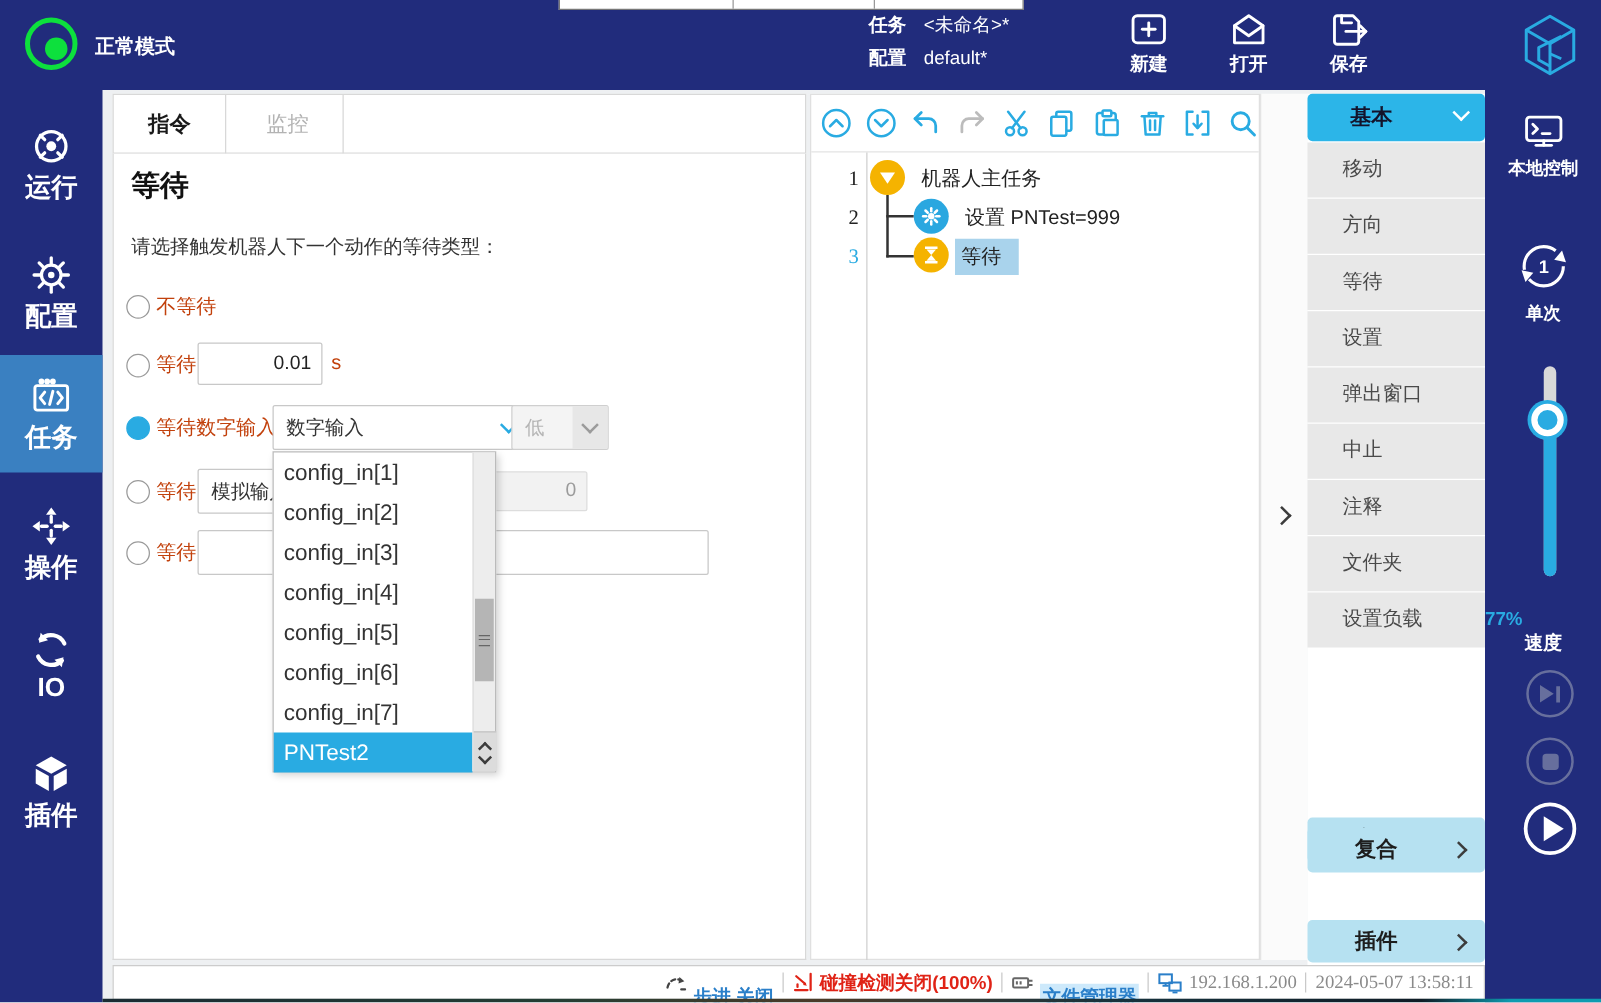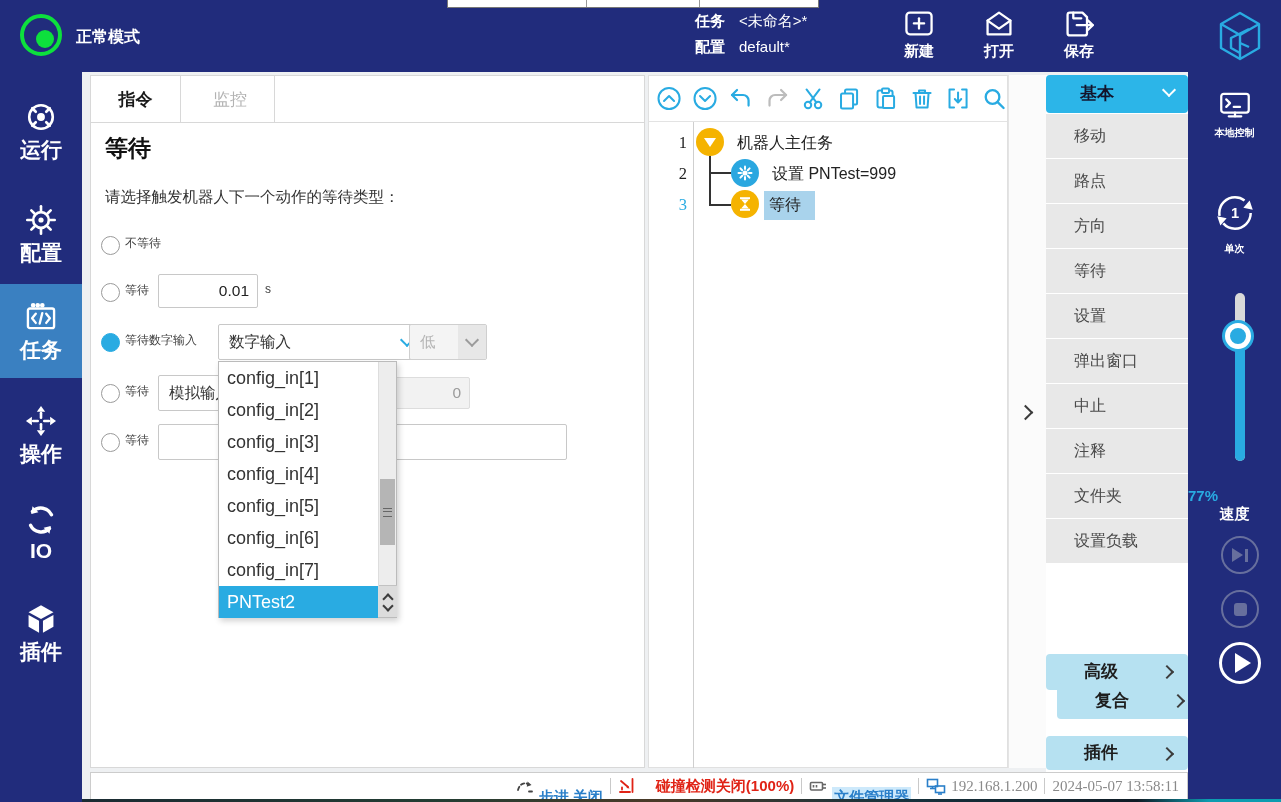--- a/index.html
+++ b/index.html
@@ -103,7 +103,7 @@
   .rsidebar{left:1188px;top:72px;width:93px;height:730px;background:#212c7c;color:#fff;}
   .r-item{position:absolute;left:0;width:93px;text-align:center;}
   .r-item svg{display:block;margin:0 auto;}
-  .r-lbl{font-size:10px;font-weight:bold;margin-top:6px;}
+  .r-lbl{font-size:14px;font-weight:bold;margin-top:6px;}
   .slider-track{left:47px;top:221px;width:10px;height:168px;background:#d9d9d9;border-radius:5px;}
   .slider-fill{position:absolute;left:0;bottom:0;width:10px;height:120px;background:#29abe2;border-radius:5px;}
   .slider-thumb{left:37px;top:251px;width:16px;height:16px;border-radius:50%;background:#29abe2;

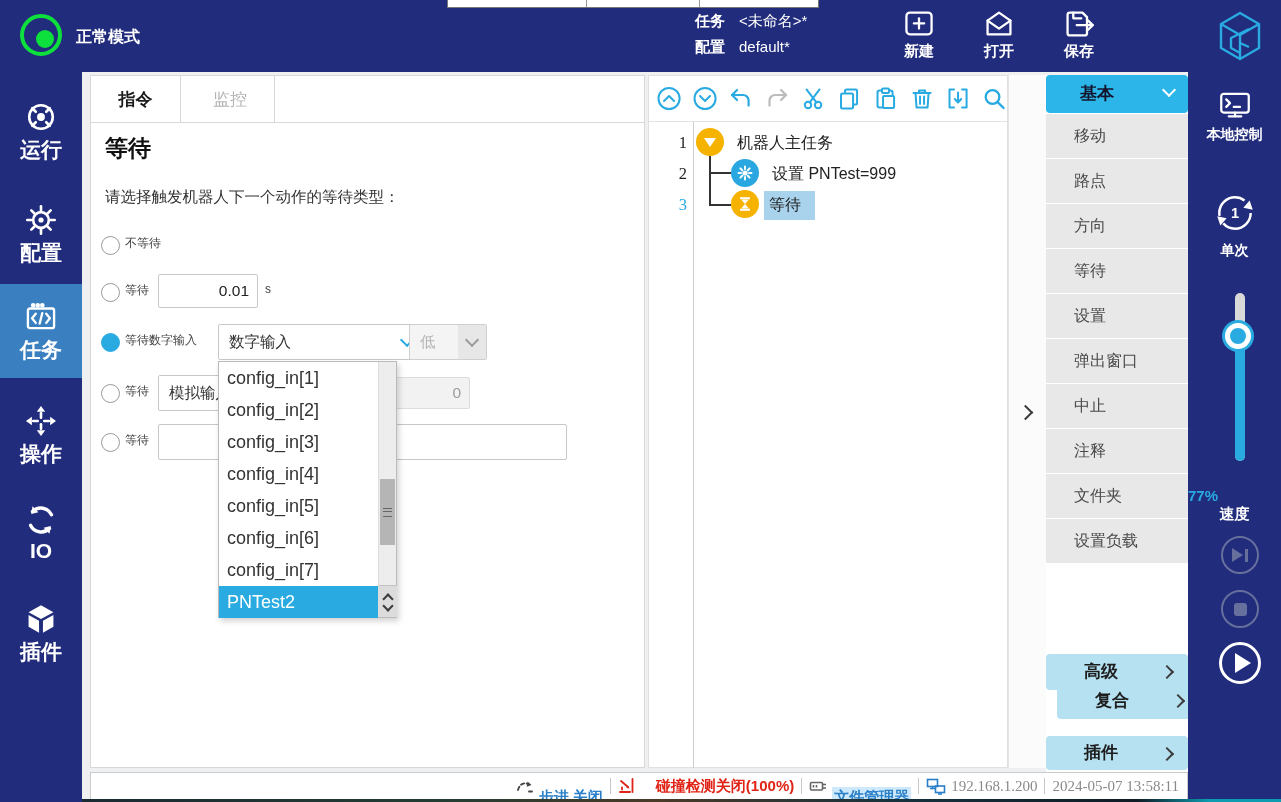--- a/index.html
+++ b/index.html
@@ -420,7 +420,6 @@
       <i class="chv white hchev"></i>
     </div>
     <div class="cat-item">移动</div>
-    <div class="cat-item">路点</div>
     <div class="cat-item">方向</div>
     <div class="cat-item">等待</div>
     <div class="cat-item">设置</div>

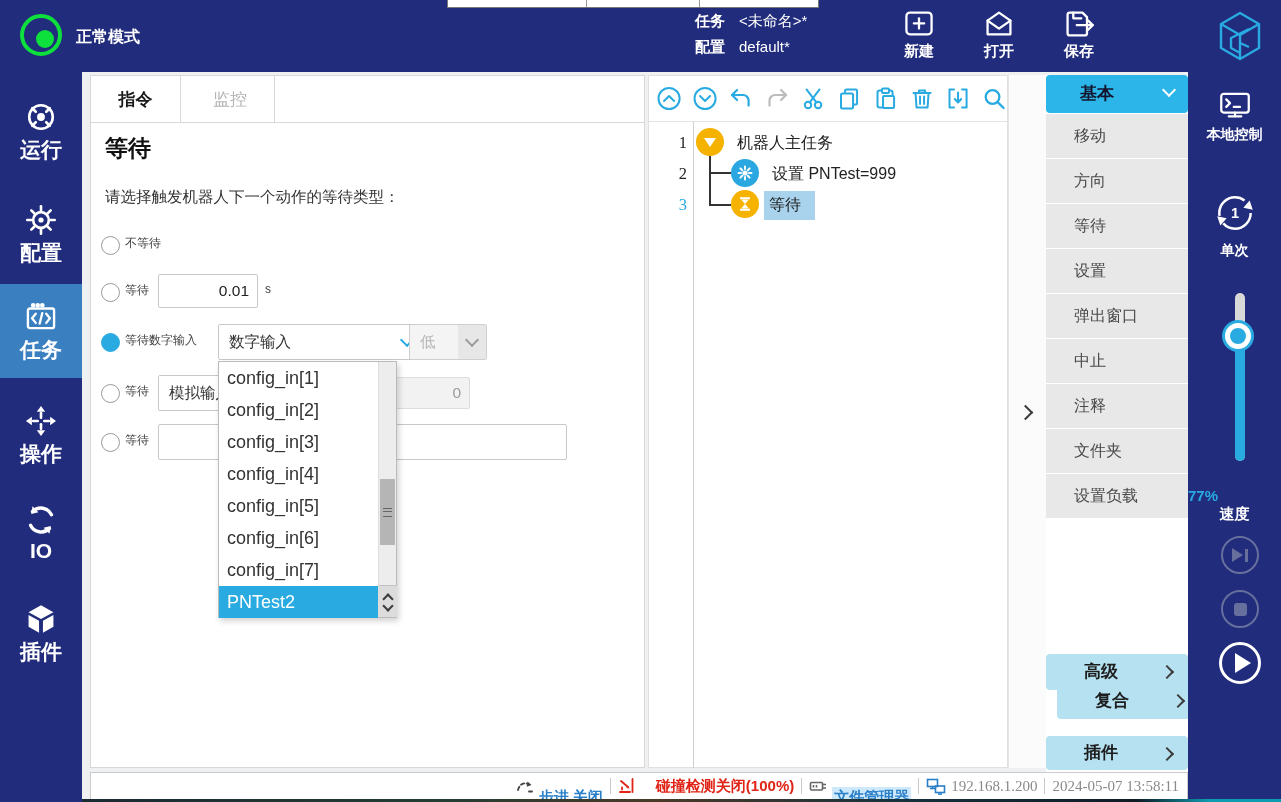--- a/index.html
+++ b/index.html
@@ -41,7 +41,7 @@
   .form-desc{left:14px;top:64px;font-size:15.5px;color:#333;}
   .radio{width:17px;height:17px;border-radius:50%;border:1.5px solid #9a9a9a;background:#fff;box-sizing:content-box;}
   .radio.checked{background:#29abe2;border-color:#29abe2;}
-  .flabel{font-size:12px;color:#404040;}
+  .flabel{font-size:16px;color:#c2410c;}
   .tinput{background:#fff;border:1px solid #c8c8c8;border-radius:2px;box-sizing:border-box;
           font-size:15.5px;color:#222;}
   .tinput.right{text-align:right;padding-right:8px;}

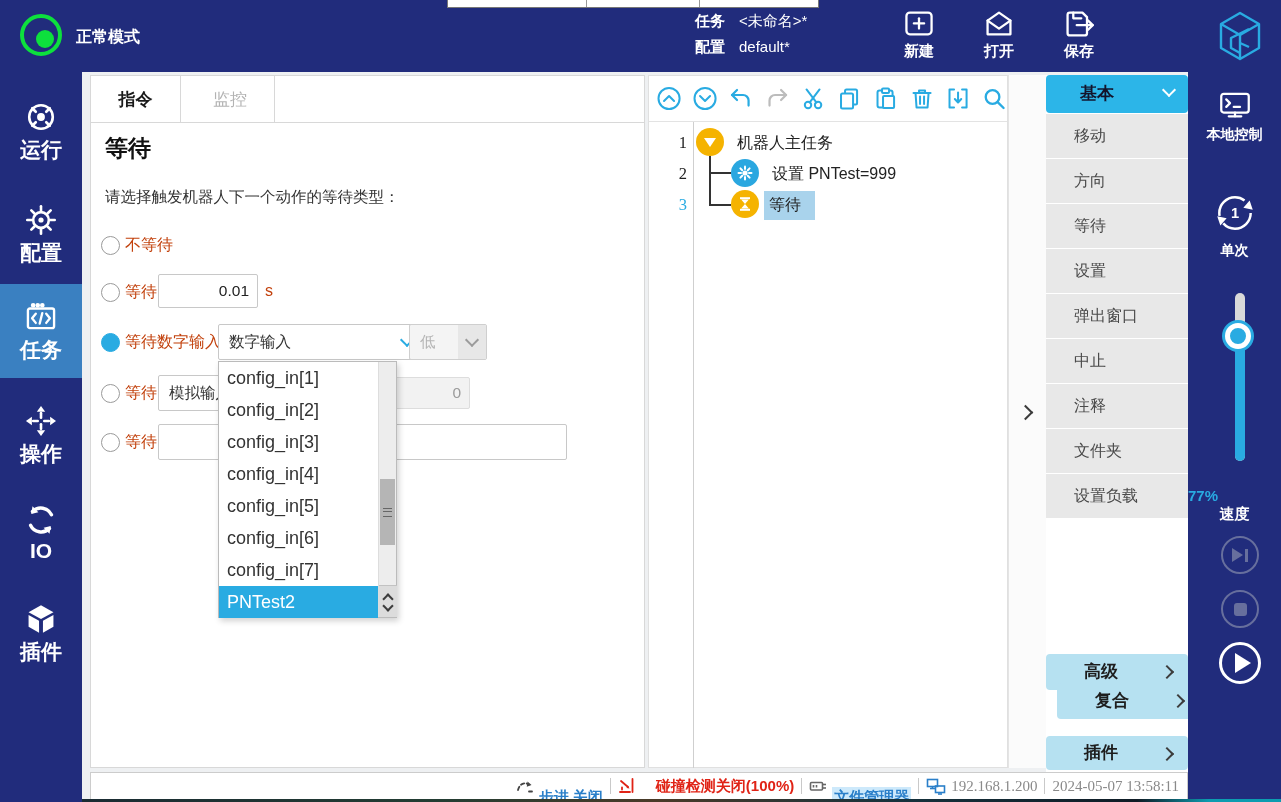--- a/index.html
+++ b/index.html
@@ -433,7 +433,7 @@
       <span>高级</span>
       <i class="chv dark right bchev"></i>
     </div>
-    <div class="cat-btn" style="top:608px;margin-left:11px;">
+    <div class="cat-btn" style="top:587px;">
       <span>复合</span>
       <i class="chv dark right bchev"></i>
     </div>

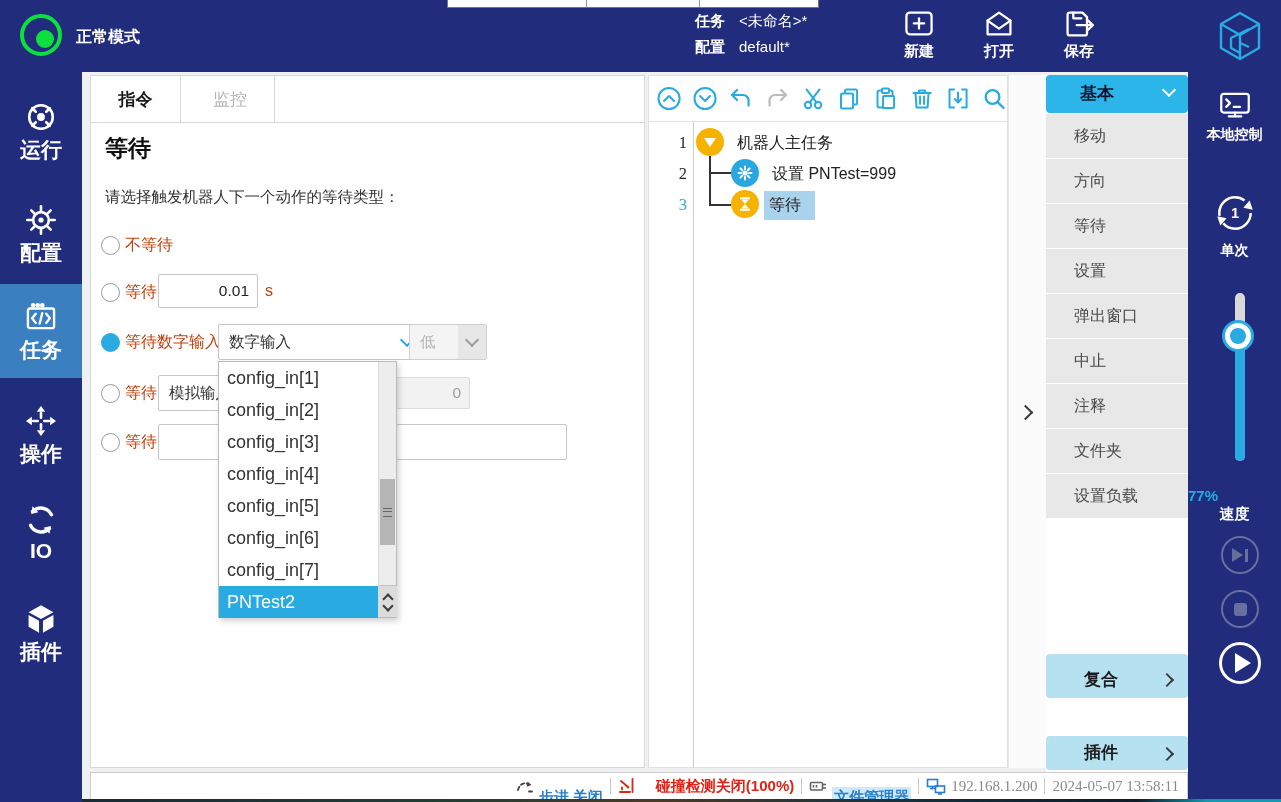--- a/index.html
+++ b/index.html
@@ -495,7 +495,7 @@
       <span class="sb-blue">步进 关闭</span>
     </span>
     <div class="sb-sep"></div>
-    <span style="display:flex;align-items:center;gap:20px;text-align:center;">
+    <span style="display:flex;align-items:center;gap:4px;text-align:center;">
       <svg width="18" height="18" viewBox="0 0 18 18" stroke="#e02316" fill="none" stroke-width="1.8" stroke-linecap="round">
         <line x1="14.5" y1="2" x2="14.5" y2="15"></line>
           <line x1="2" y1="15" x2="12" y2="15"></line>

